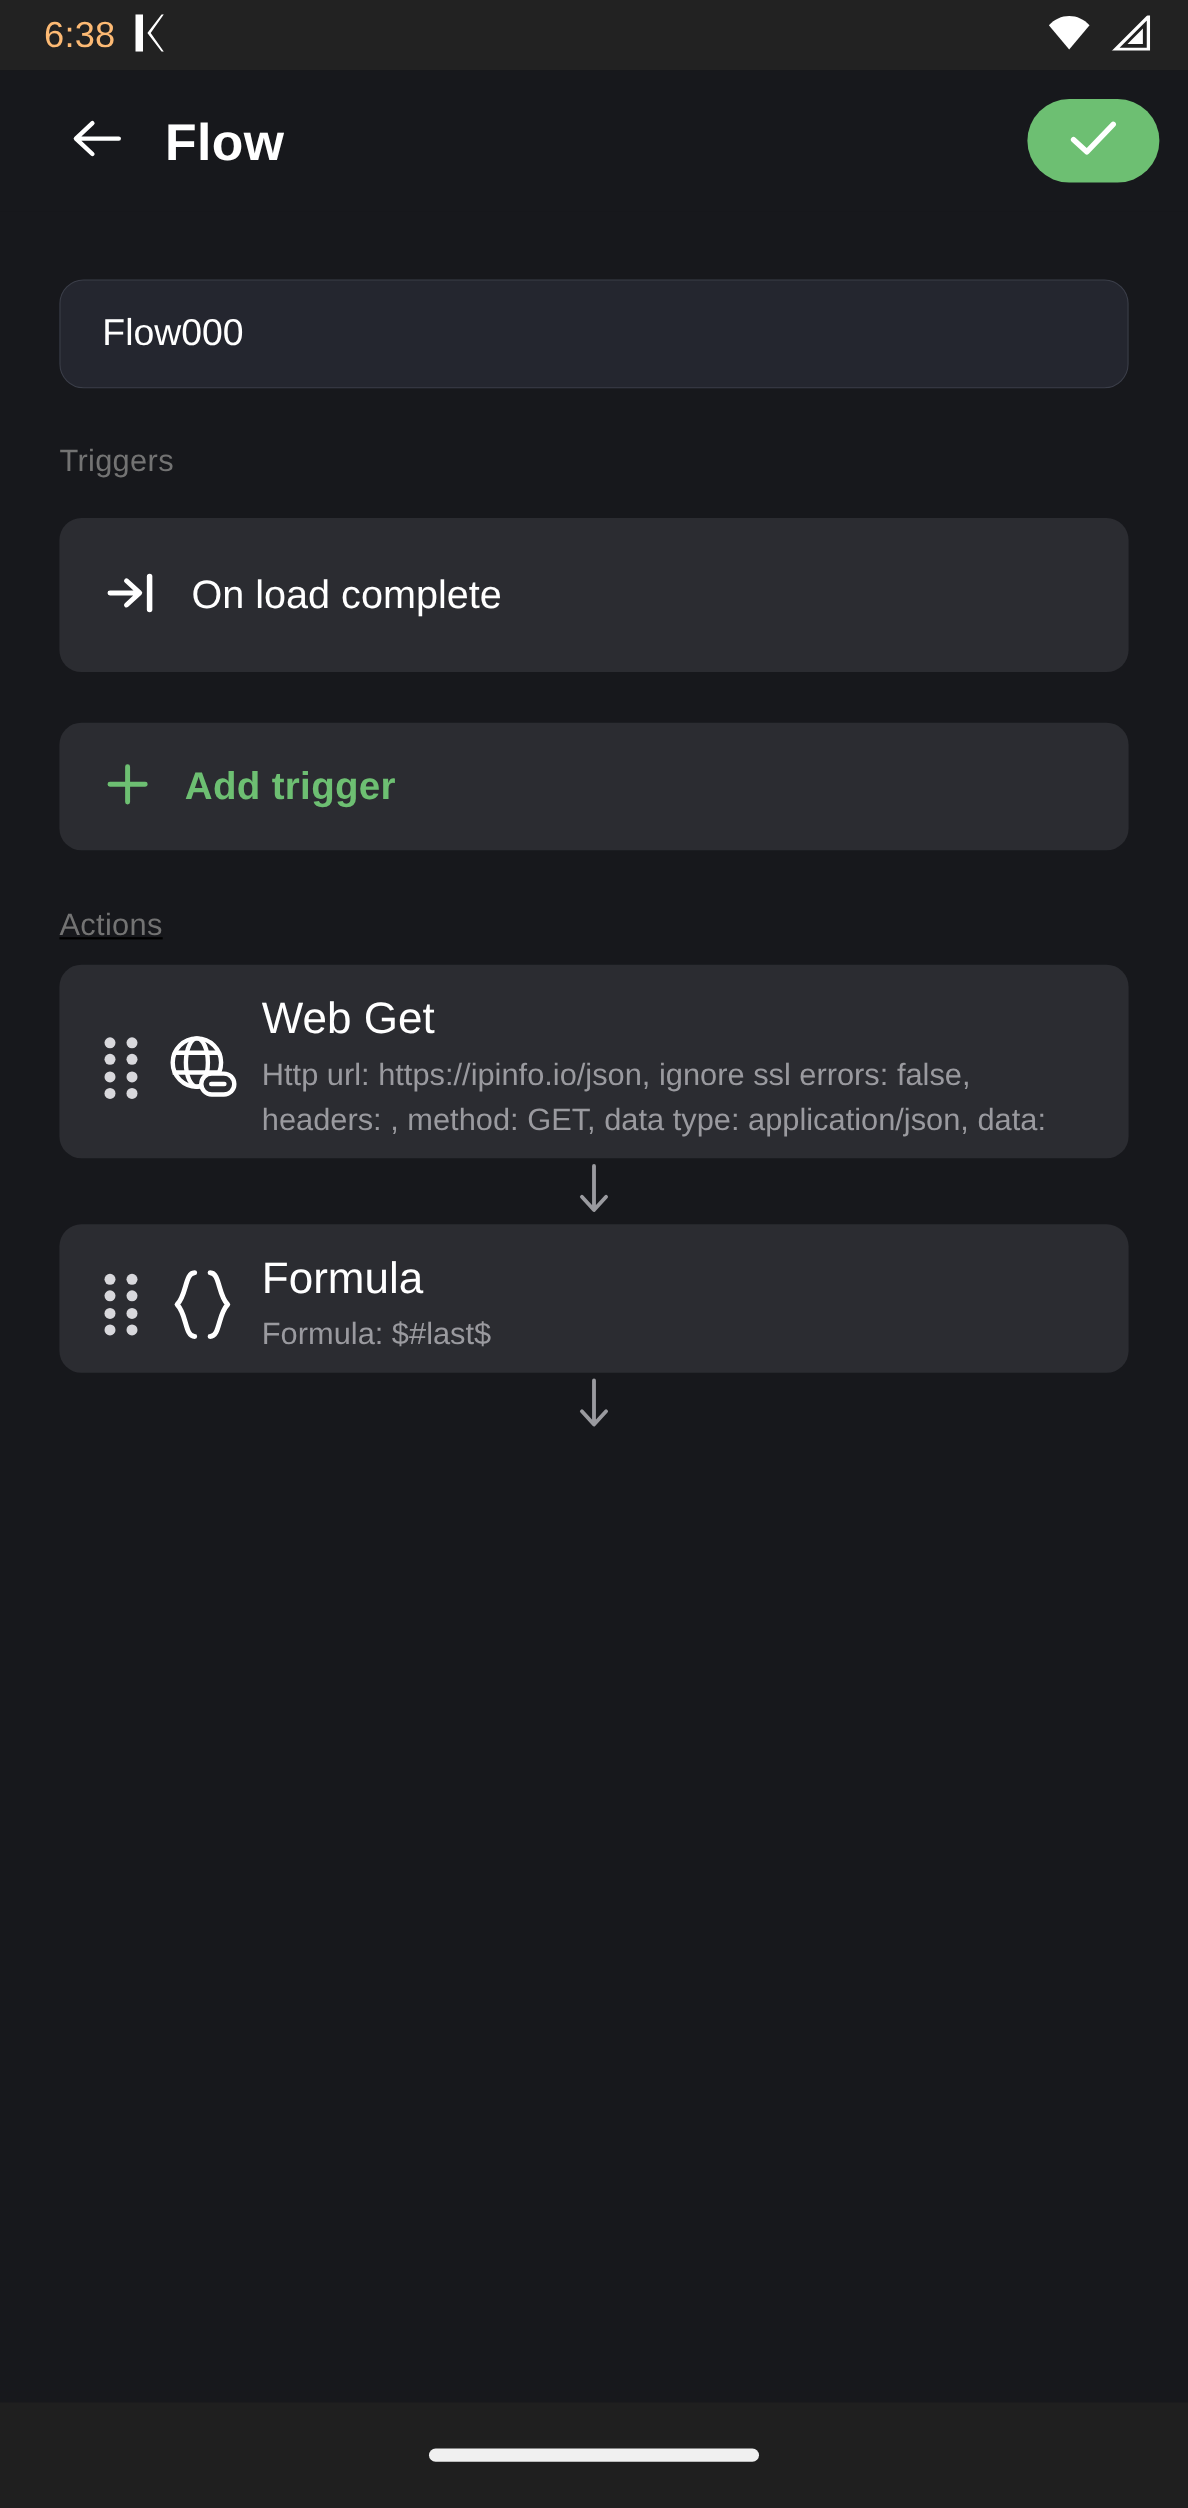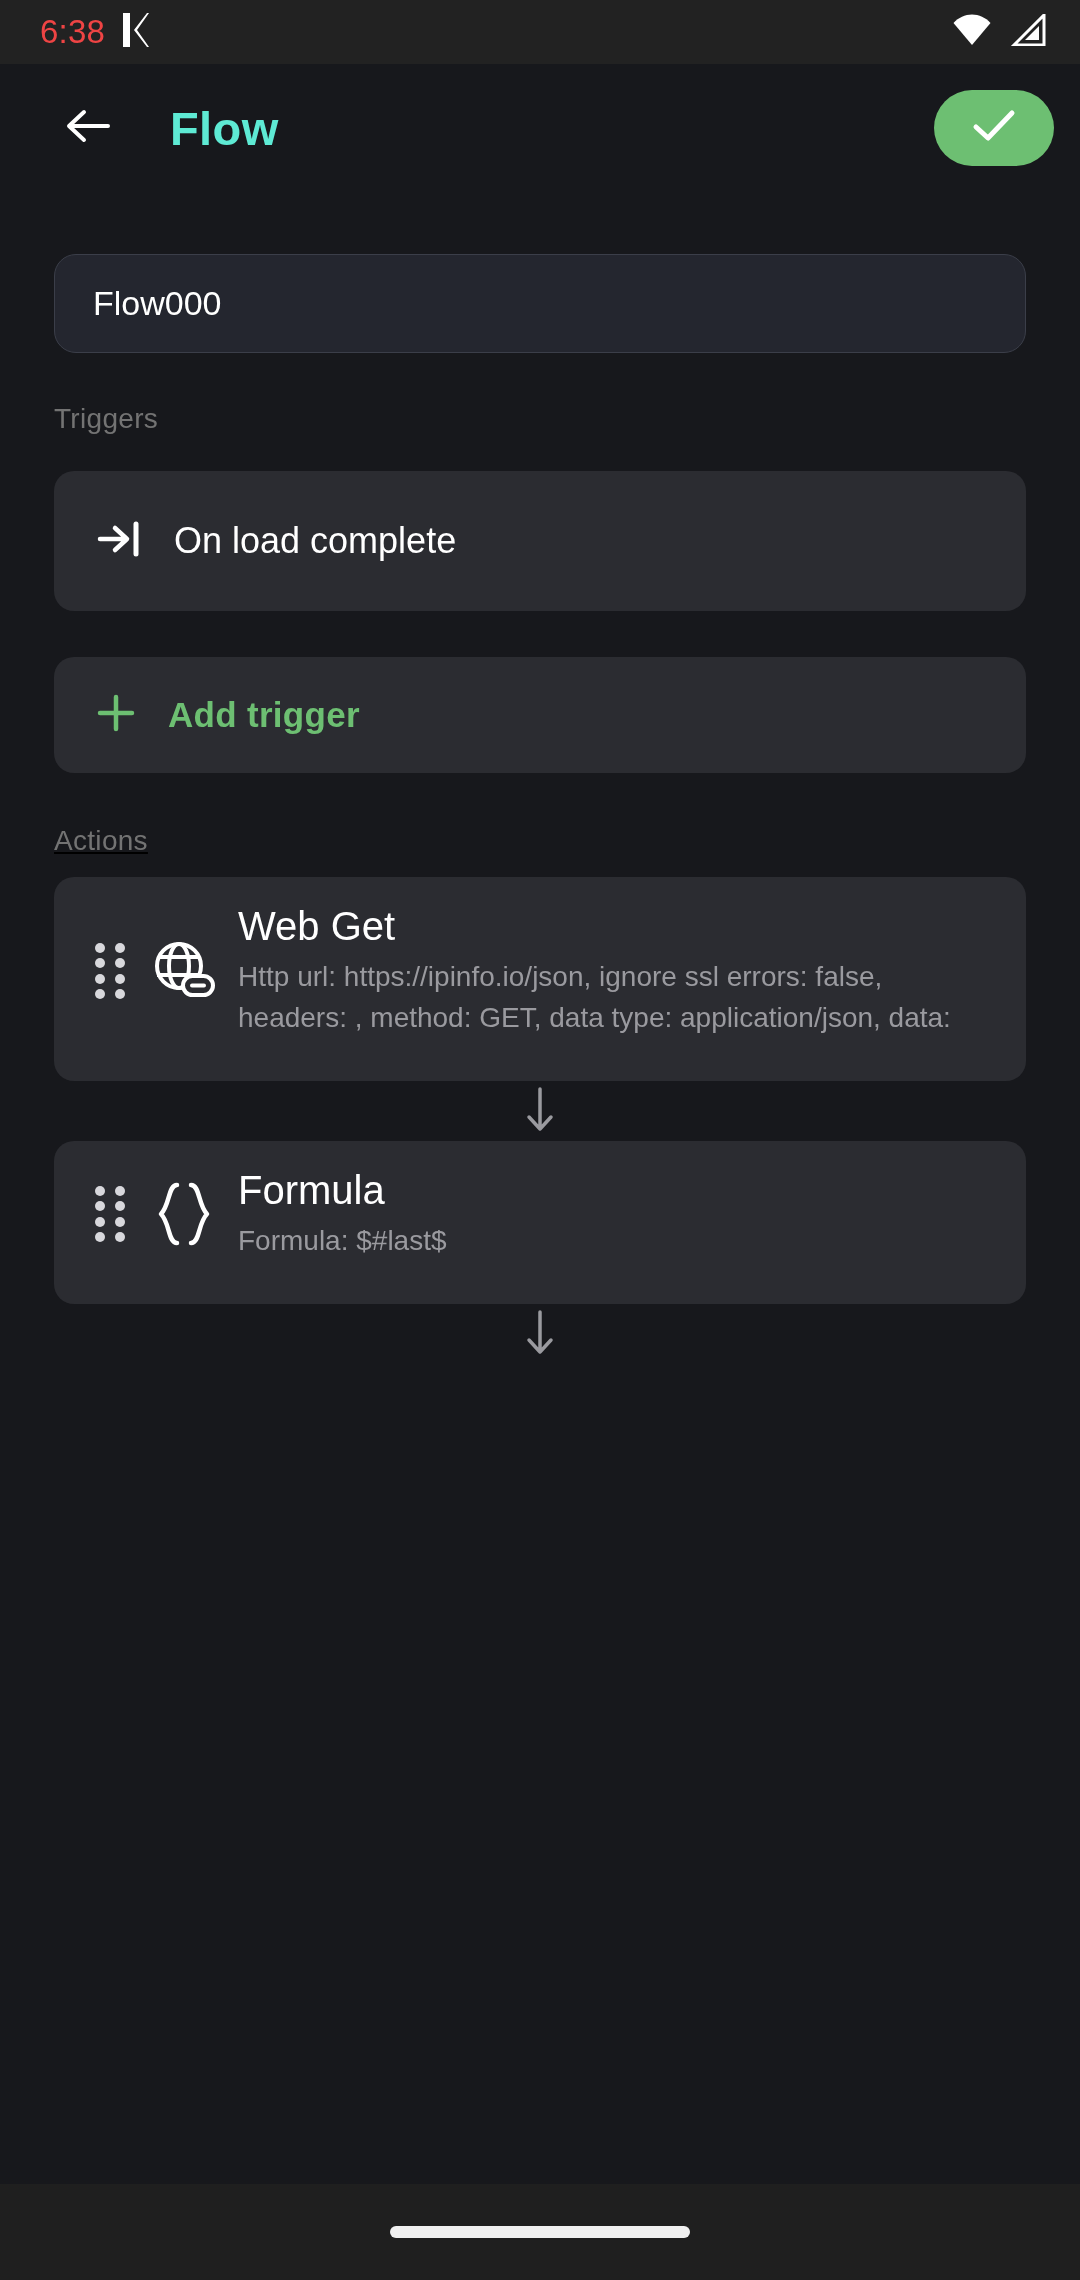--- a/index.html
+++ b/index.html
@@ -37,7 +37,7 @@
     gap: 18px;
   }
   .status-clock {
-    color: #ef4444;
+    color: #fdba74;
     font-size: 33px;
     letter-spacing: 0.2px;
     text-align: right;

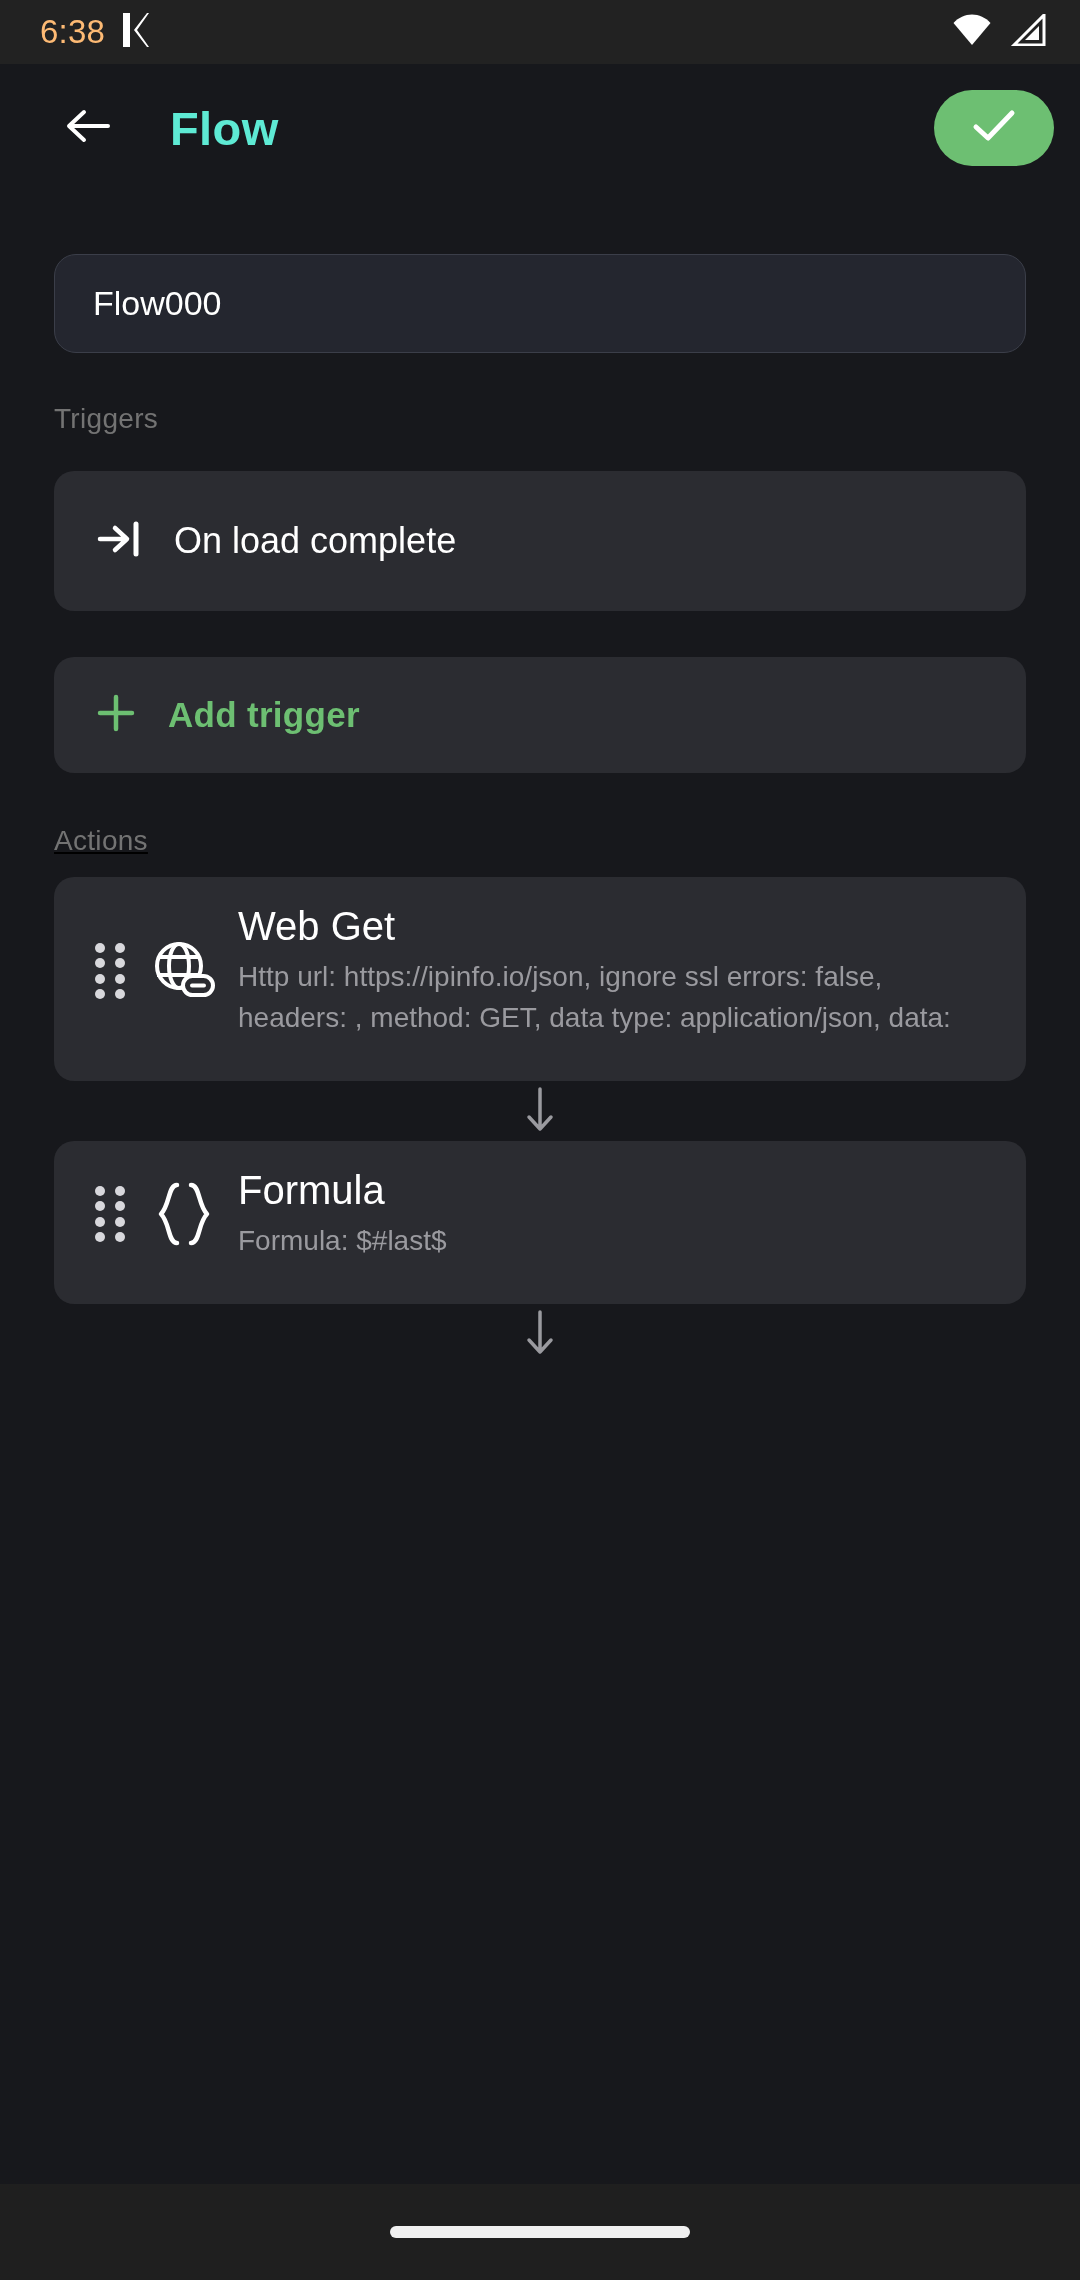--- a/index.html
+++ b/index.html
@@ -70,10 +70,10 @@
     flex: 0 0 auto;
   }
   .app-title {
-    color: #5eead4;
+    color: #ffffff;
     font-size: 47px;
     font-weight: bold;
-    margin-left: 40px;
+    margin-left: 20px;
     letter-spacing: 0.4px;
     flex: 1 1 auto;
   }

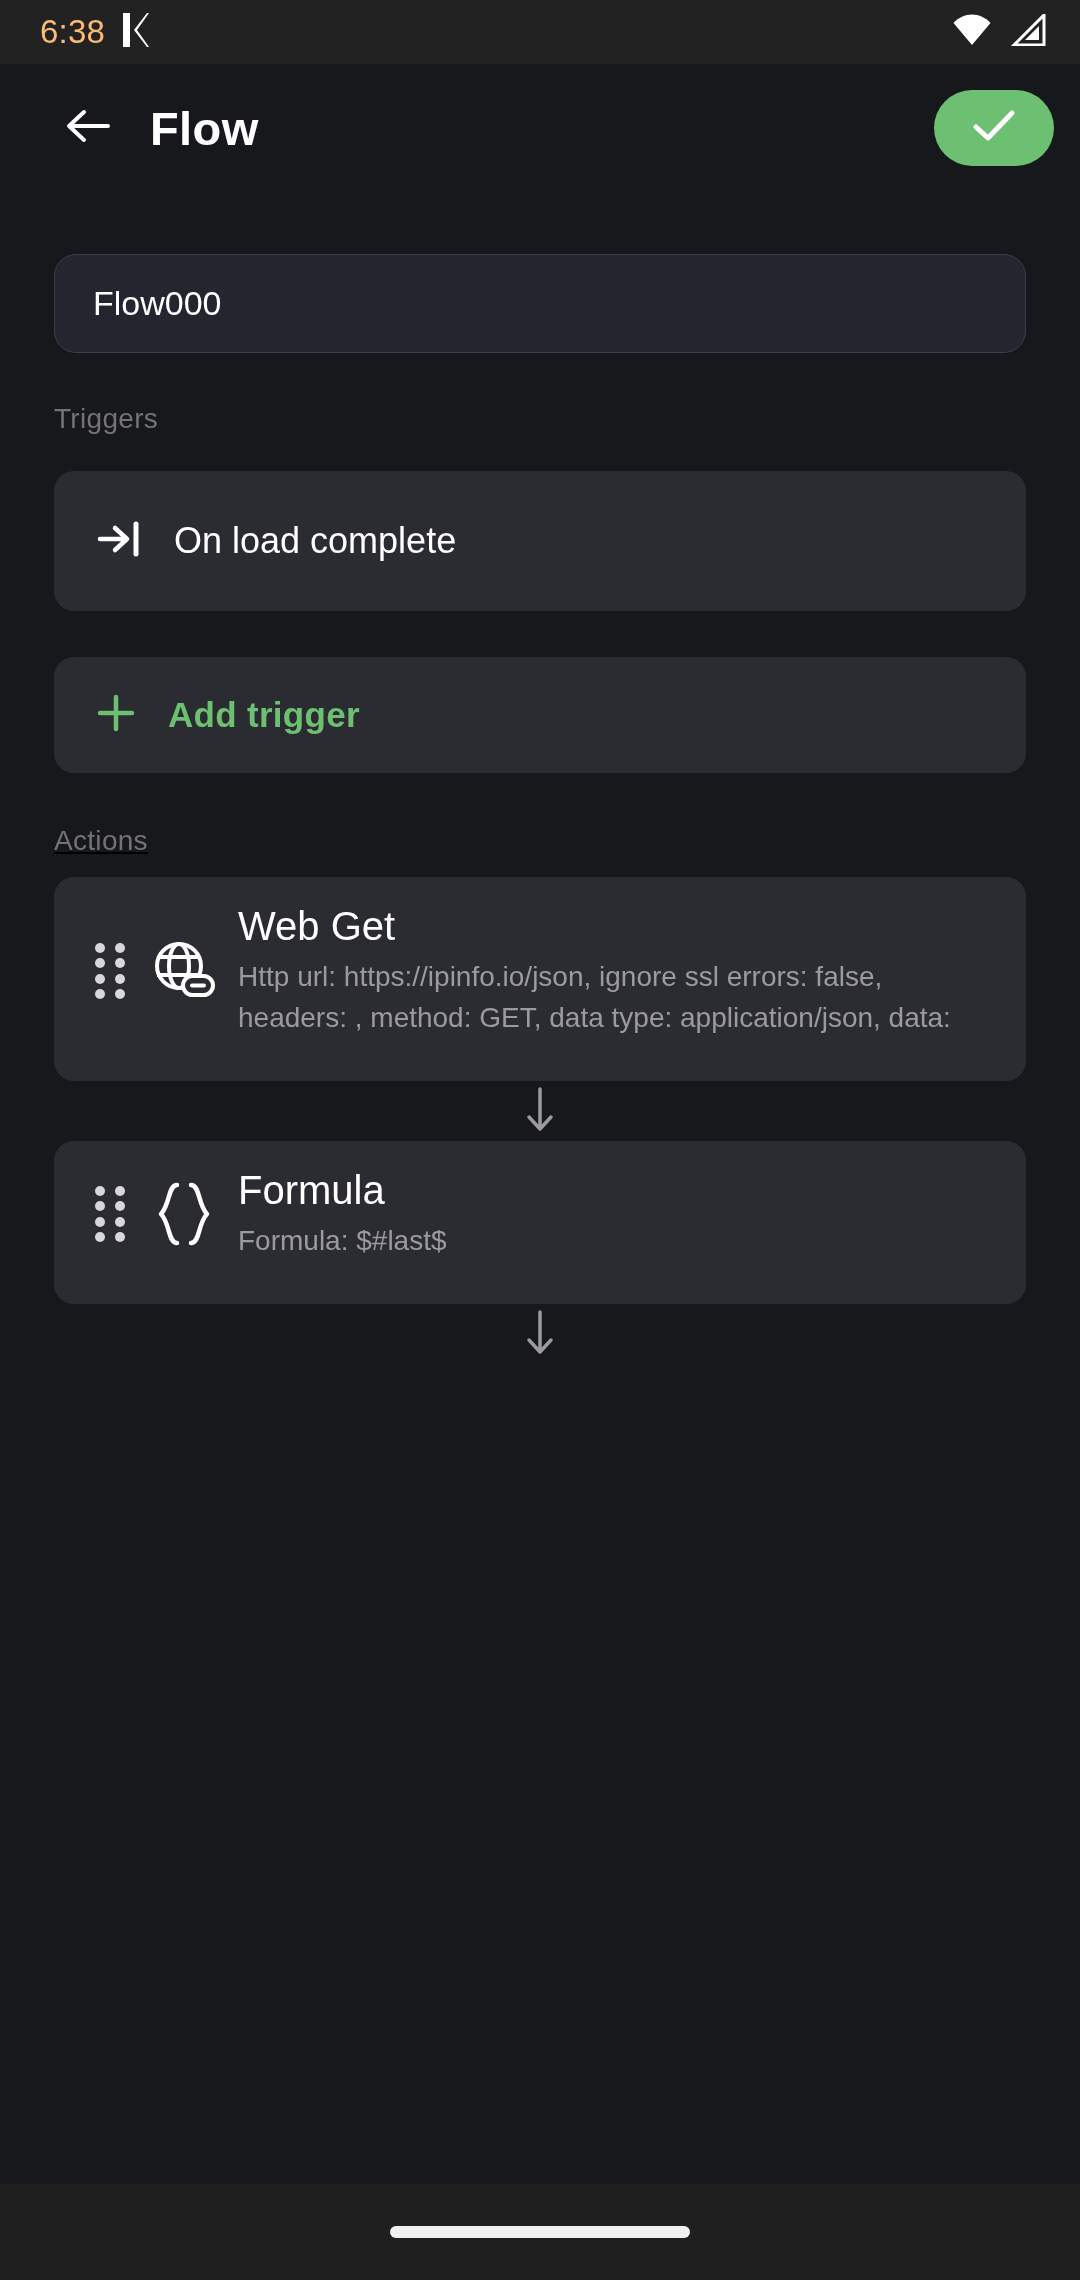--- a/index.html
+++ b/index.html
@@ -178,7 +178,7 @@
 
   .card-action {
     margin-top: 20px;
-    padding: 26px 26px 42px 24px;
+    padding: 26px 26px 14px 24px;
     align-items: center;
     gap: 0;
   }

